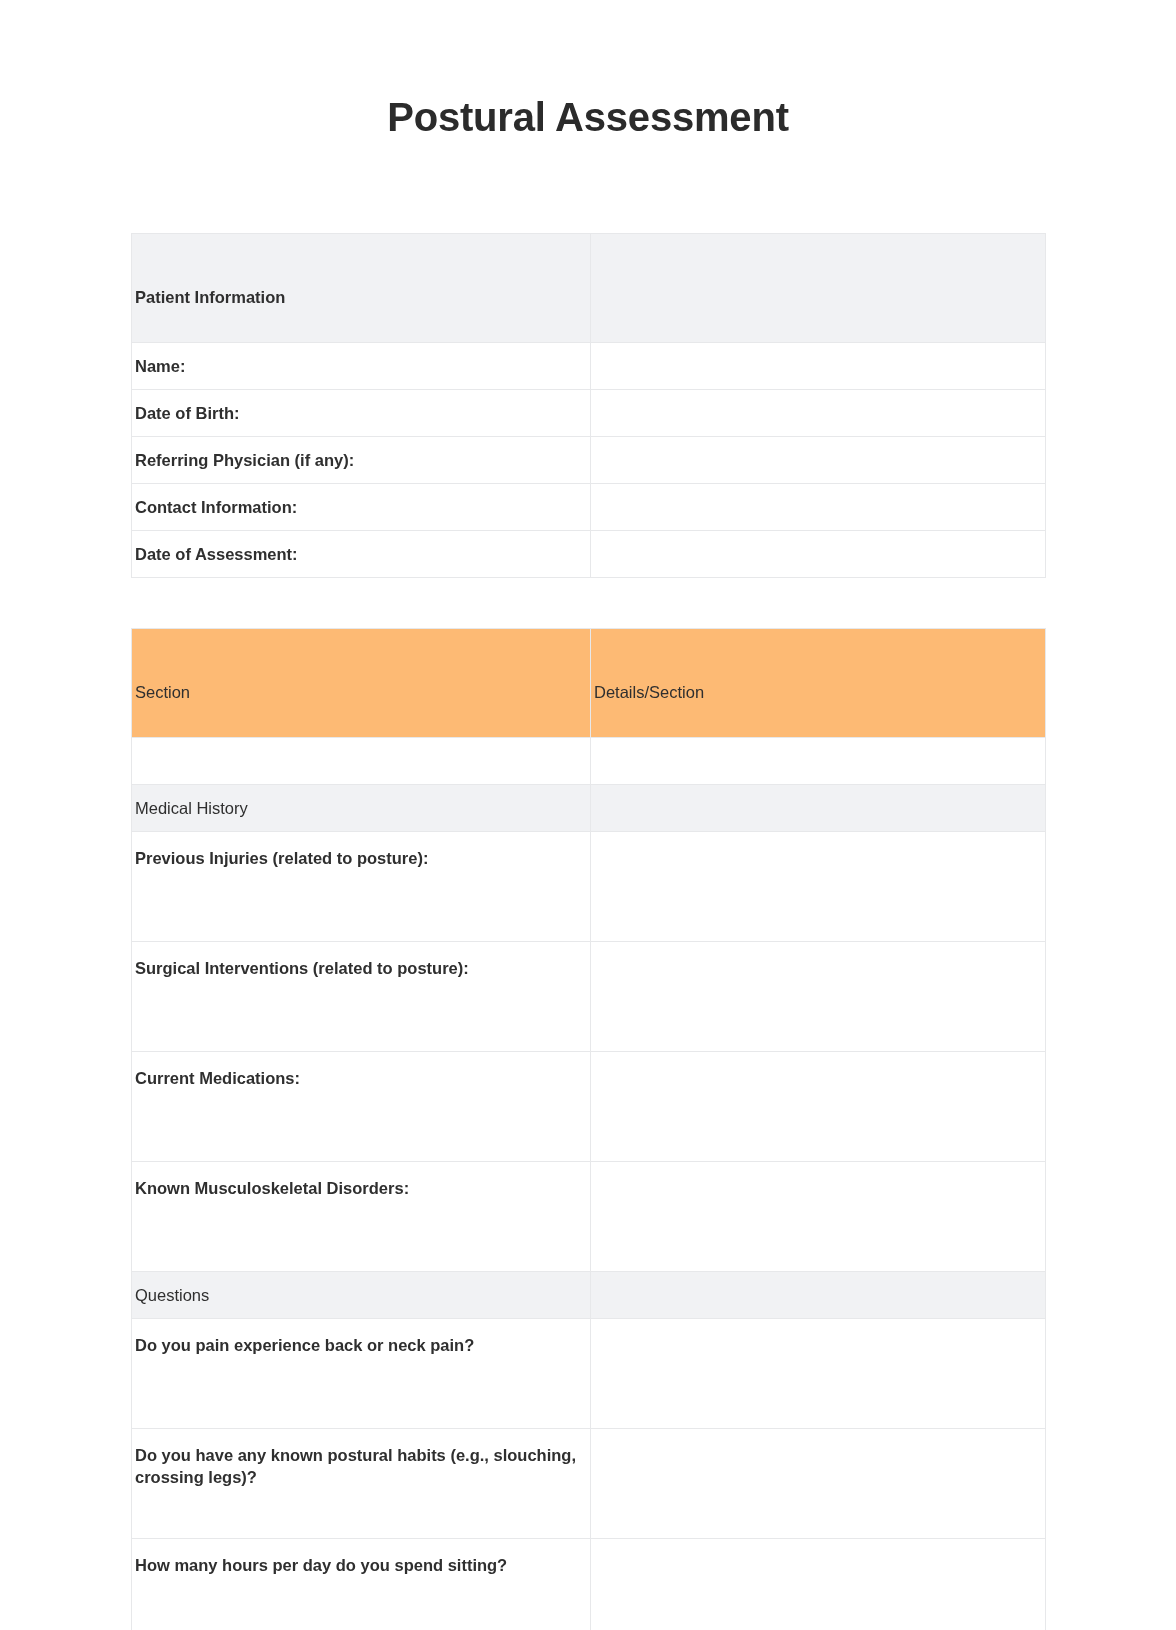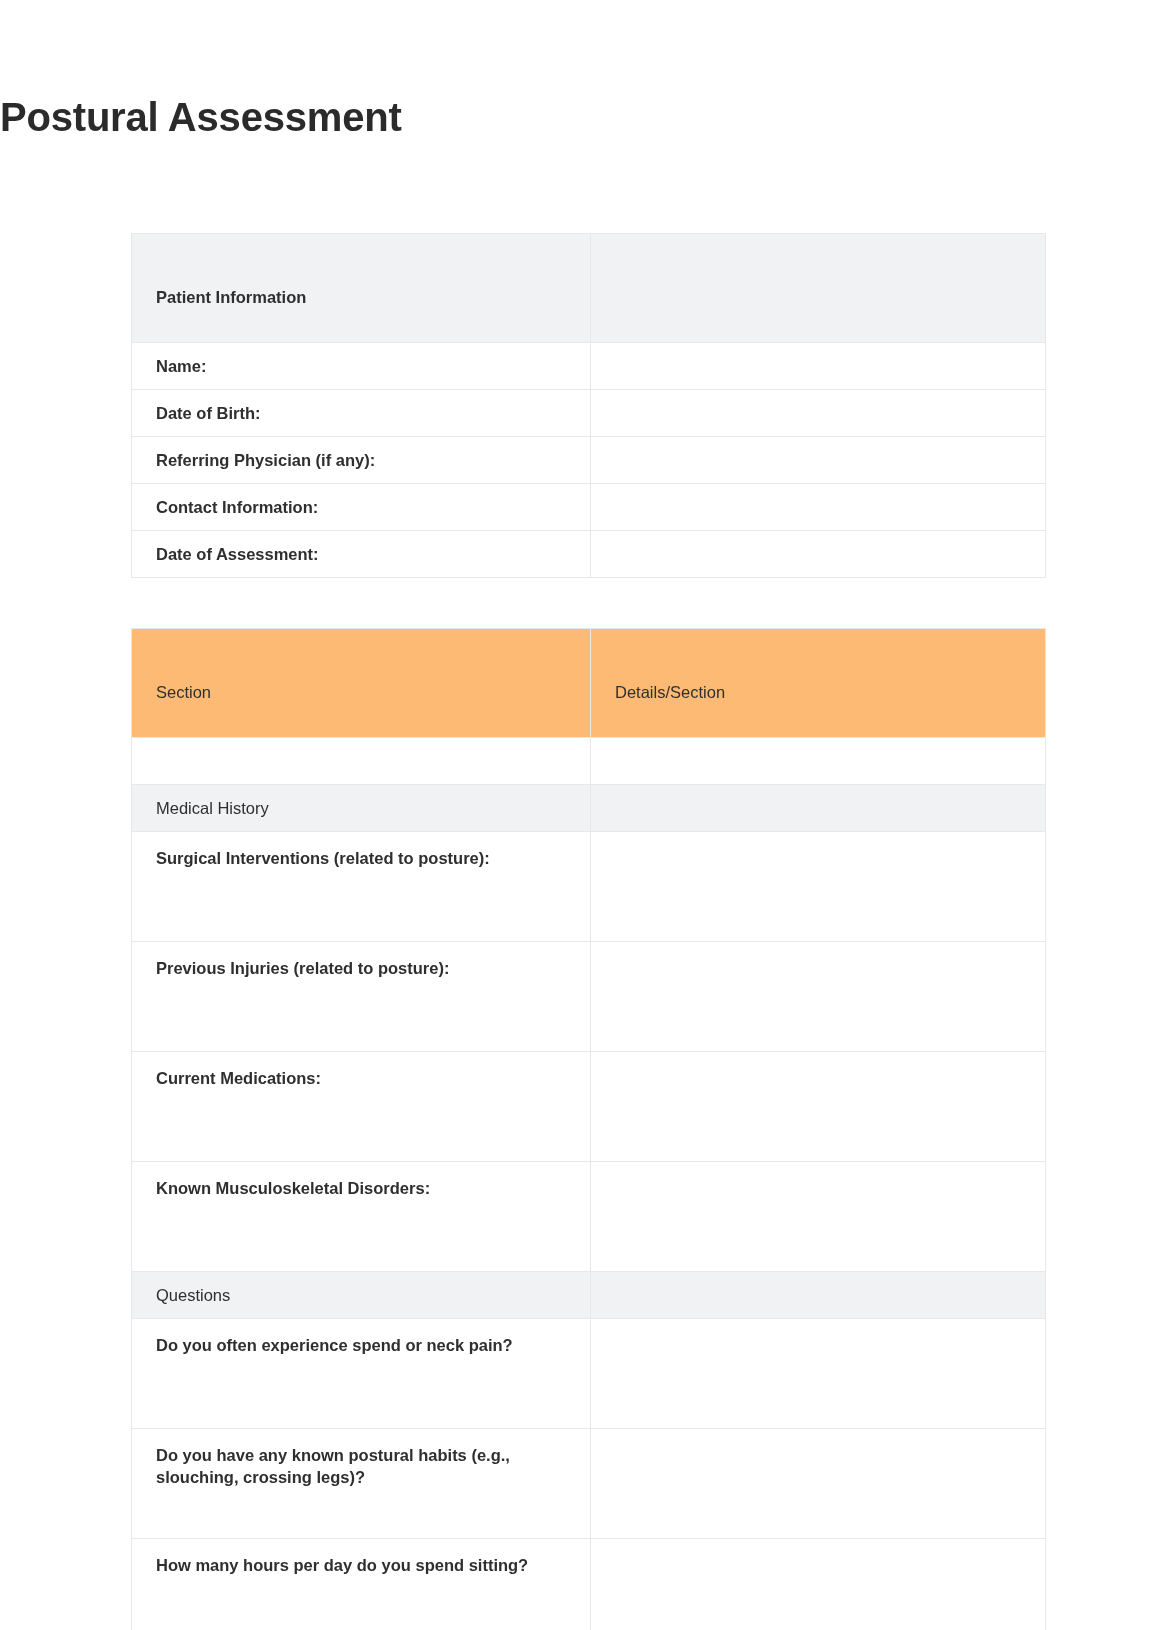--- a/index.html
+++ b/index.html
@@ -26,7 +26,7 @@
   }
 
   .doc-title {
-    text-align: left;
+    text-align: center;
     font-size: 40px;
     font-weight: bold;
     color: #2b2b2b;

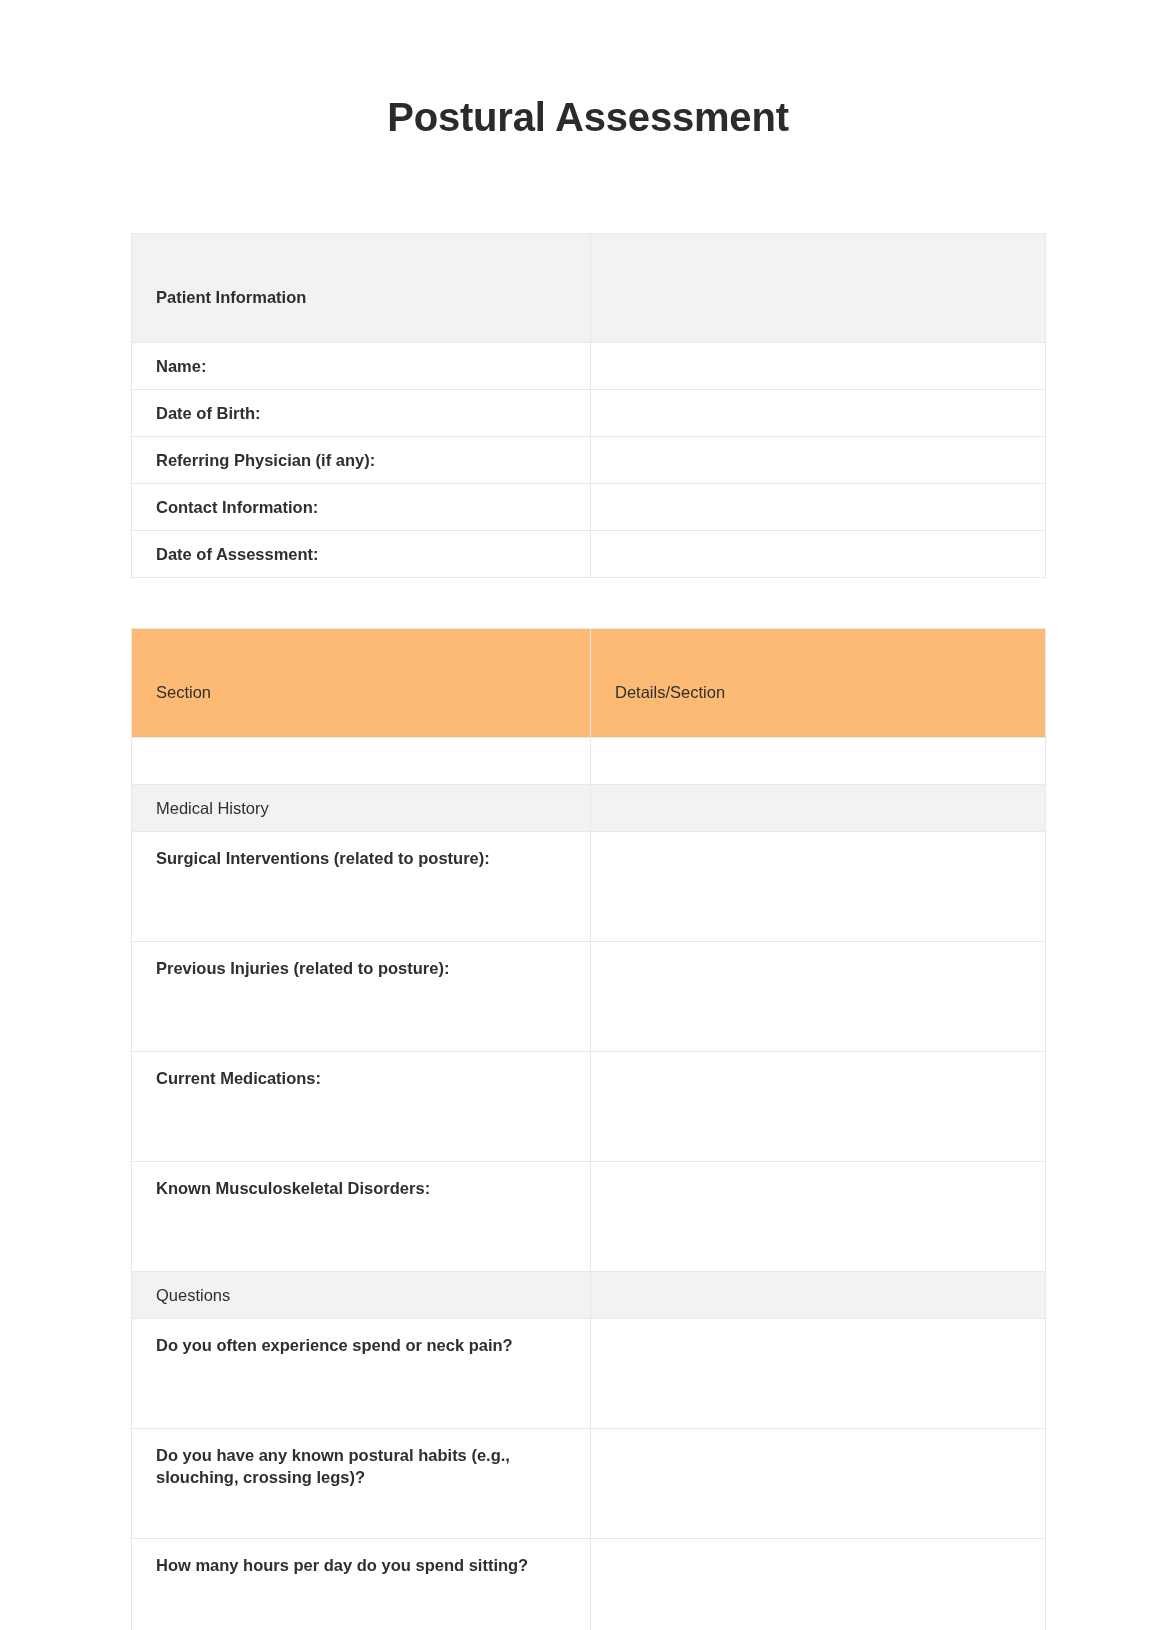--- a/index.html
+++ b/index.html
@@ -62,7 +62,7 @@
 
   table.form-table td {
     border: 1px solid #e7e8ea;
-    padding: 0 24px;
+    padding: 0 3px;
     vertical-align: middle;
     font-size: 16.5px;
     line-height: 1.35;

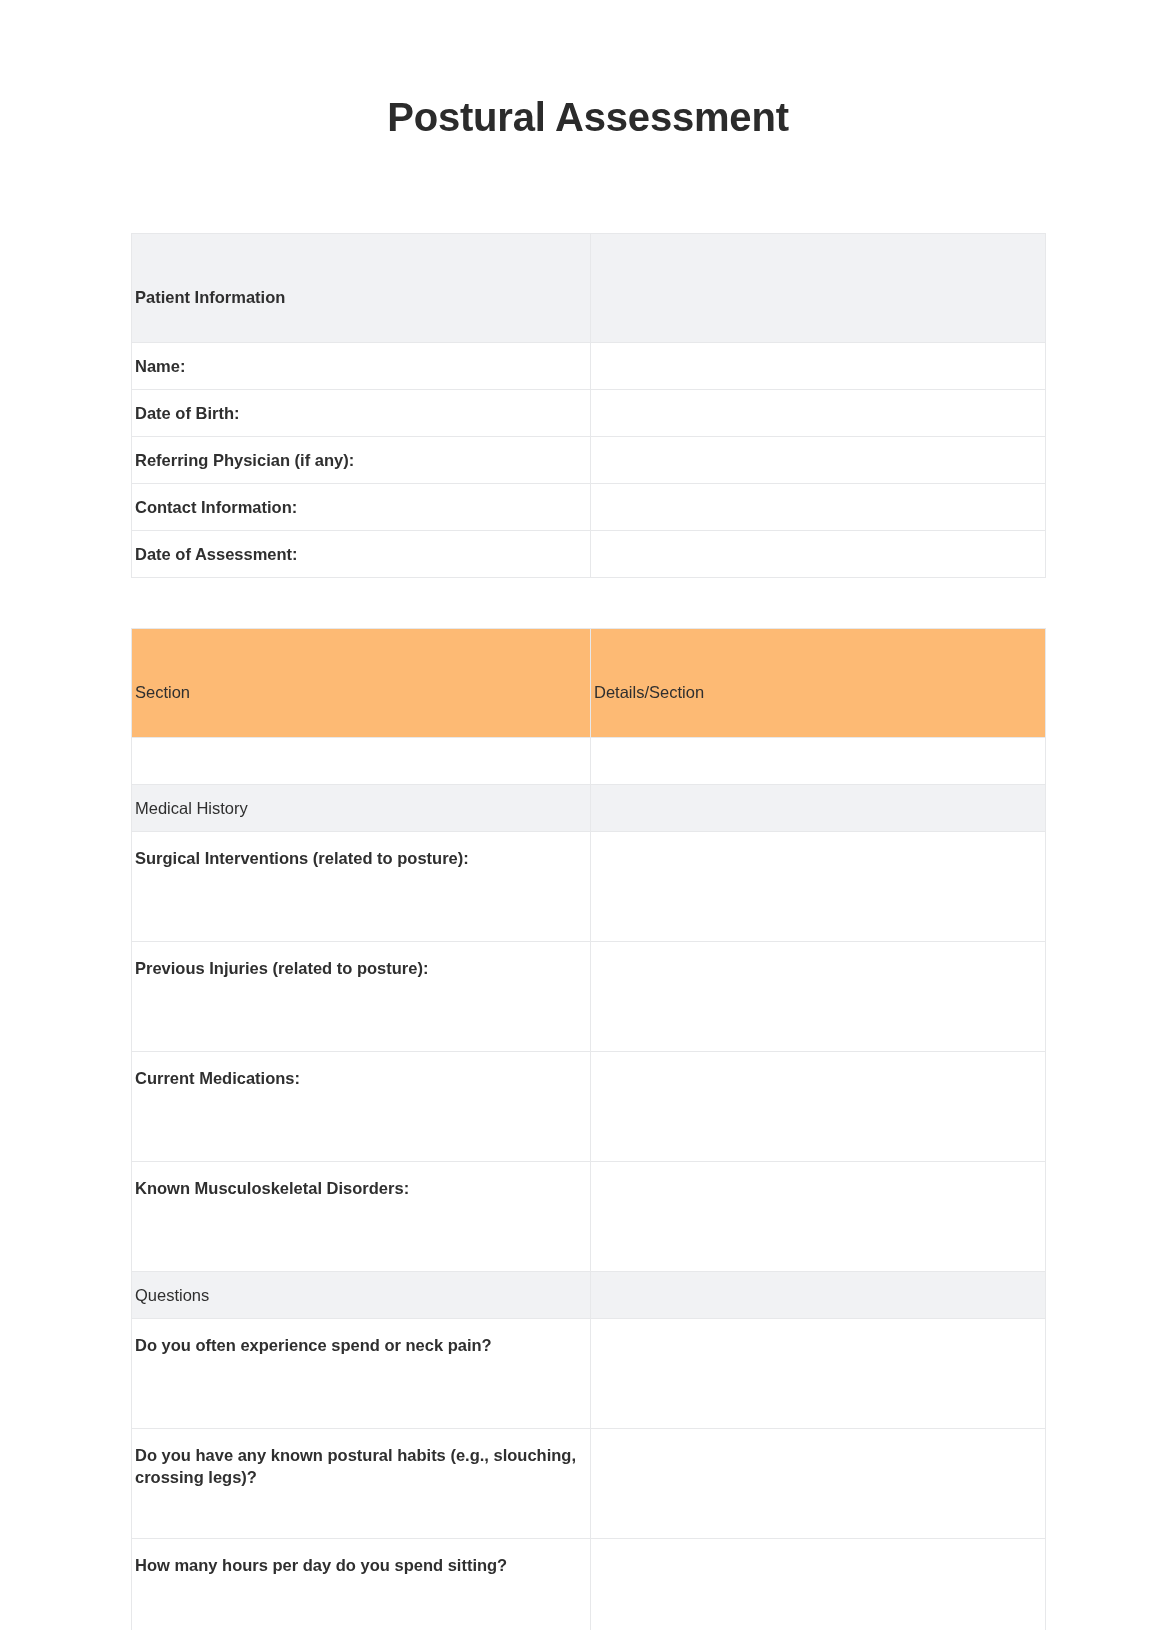--- a/index.html
+++ b/index.html
@@ -230,16 +230,16 @@
 
         <tr class="field-tall">
           <td>
+            <span class="lbl">Previous Injuries (related to posture):</span>
+          </td>
+          <td class="value-cell">
+            <span class="lbl"></span>
+          </td>
+        </tr>
+
+        <tr class="field-tall">
+          <td>
             <span class="lbl">Surgical Interventions (related to posture):</span>
-          </td>
-          <td class="value-cell">
-            <span class="lbl"></span>
-          </td>
-        </tr>
-
-        <tr class="field-tall">
-          <td>
-            <span class="lbl">Previous Injuries (related to posture):</span>
           </td>
           <td class="value-cell">
             <span class="lbl"></span>

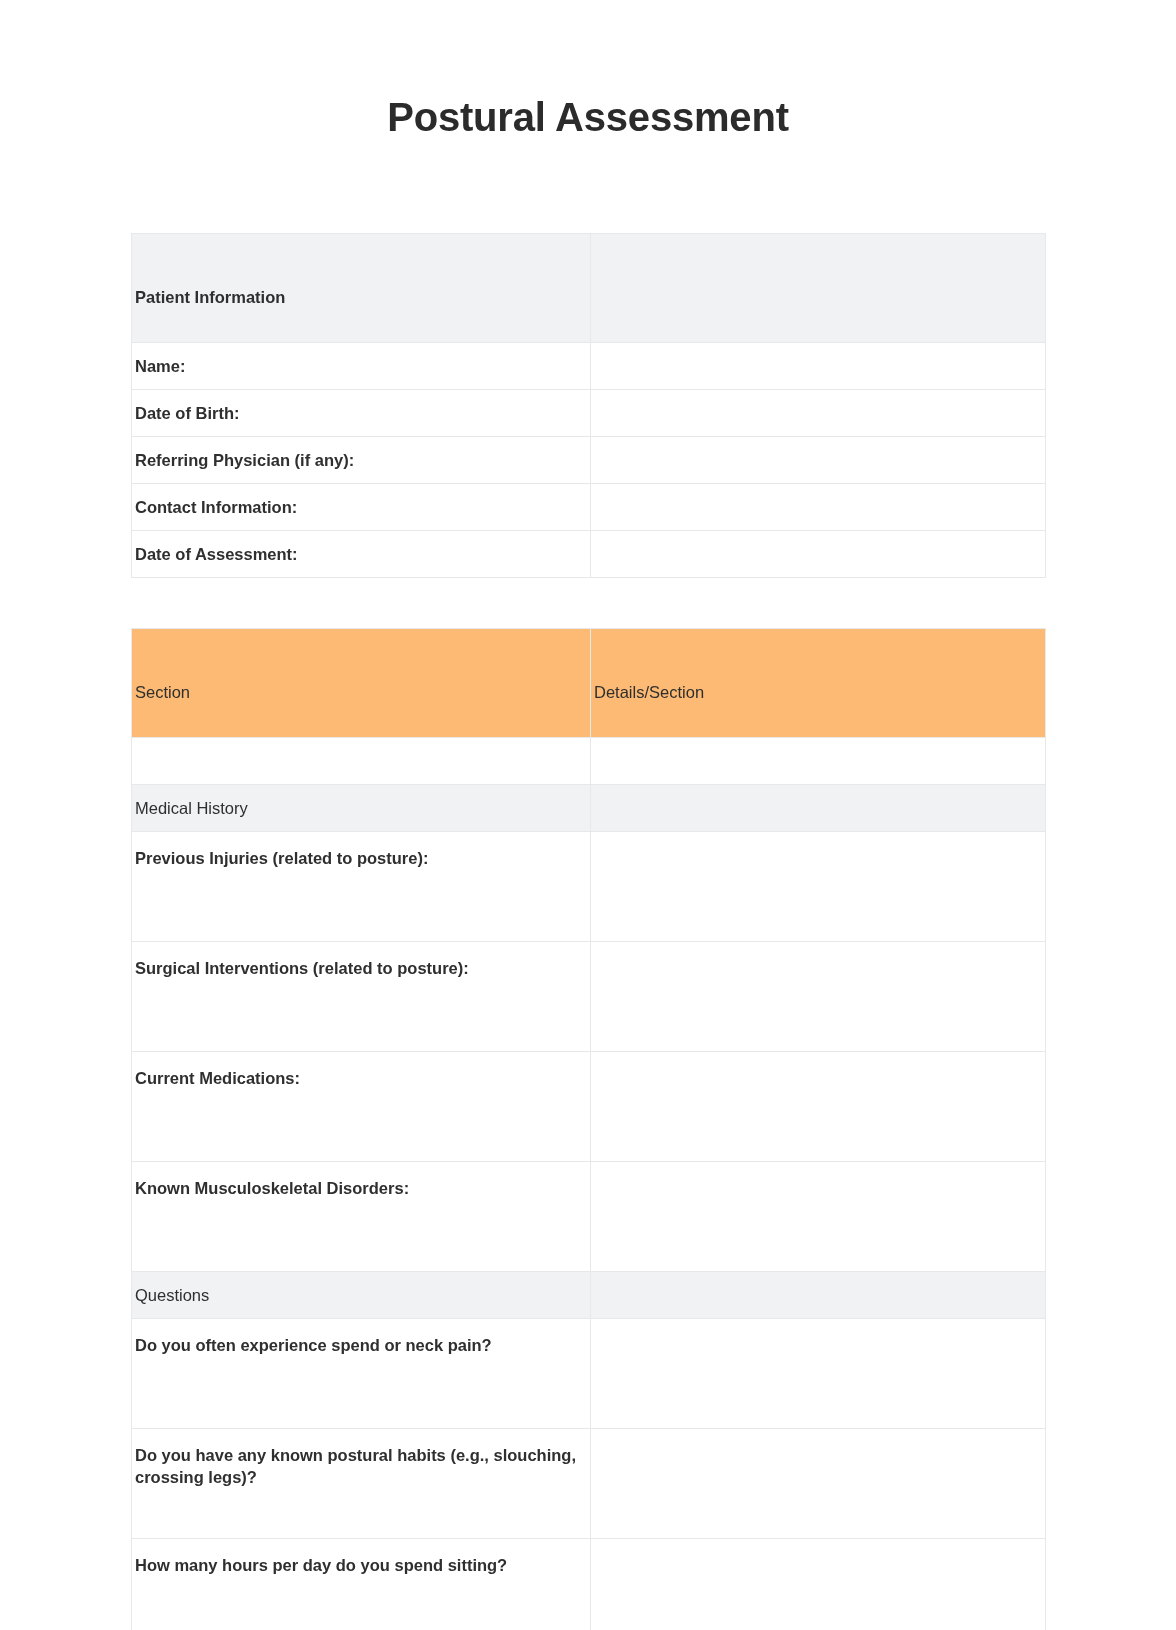--- a/index.html
+++ b/index.html
@@ -275,7 +275,7 @@
 
         <tr class="field-tall">
           <td>
-            <span class="lbl">Do you often experience spend or neck pain?</span>
+            <span class="lbl">Do you pain experience back or neck pain?</span>
           </td>
           <td class="value-cell">
             <span class="lbl"></span>

